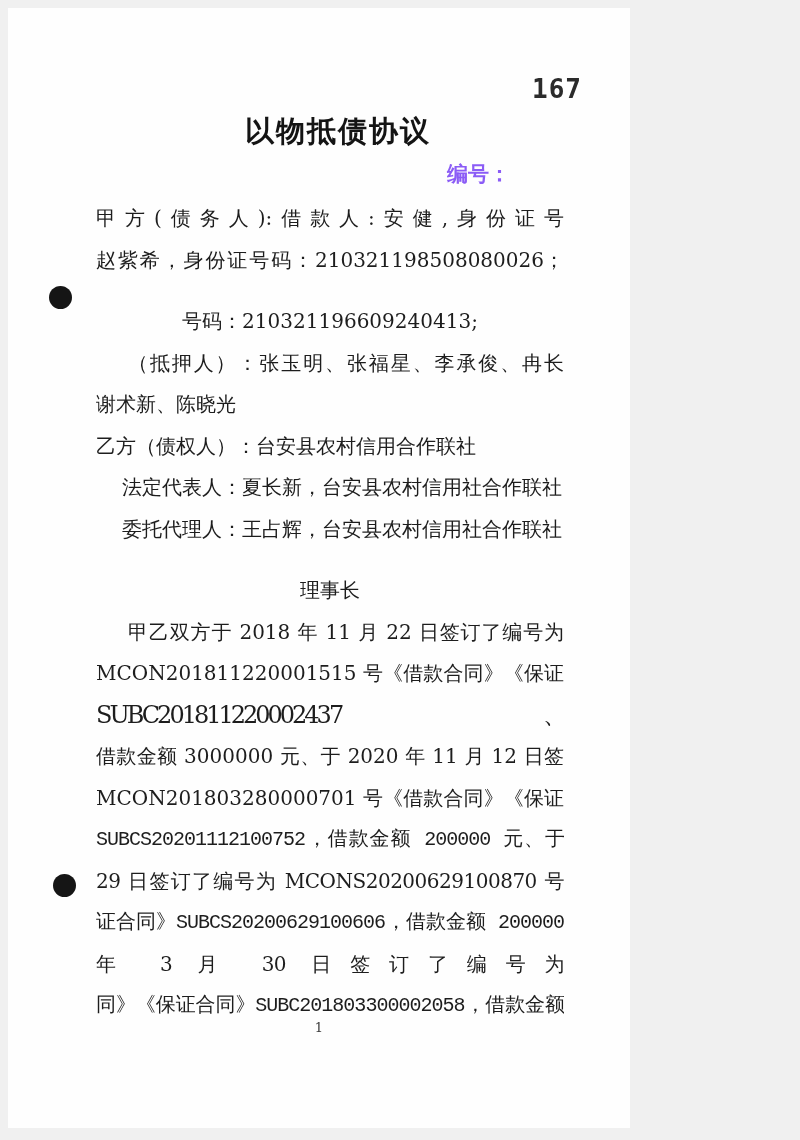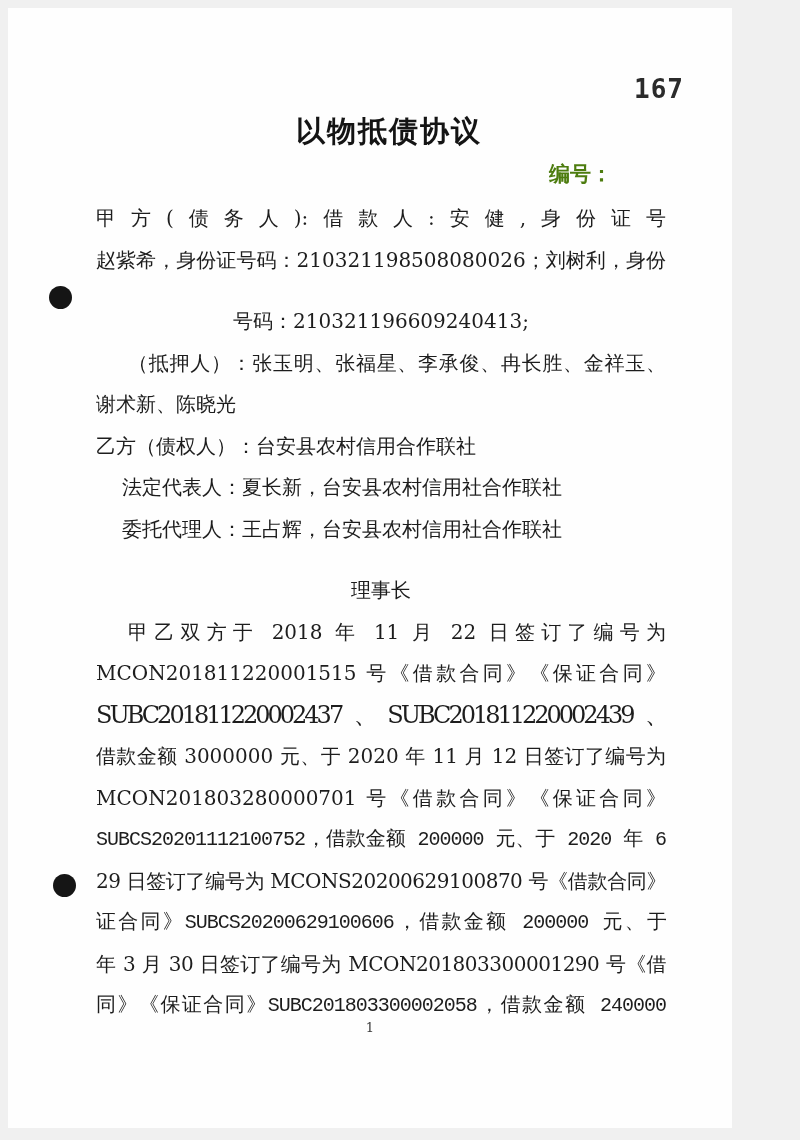--- a/index.html
+++ b/index.html
@@ -13,7 +13,7 @@
   .page {
     position: absolute;
     left: 8px; top: 8px;
-    width: 724px; height: 1120px;
+    width: 622px; height: 1120px;
     background: #fefefe;
   }
   .stamp {

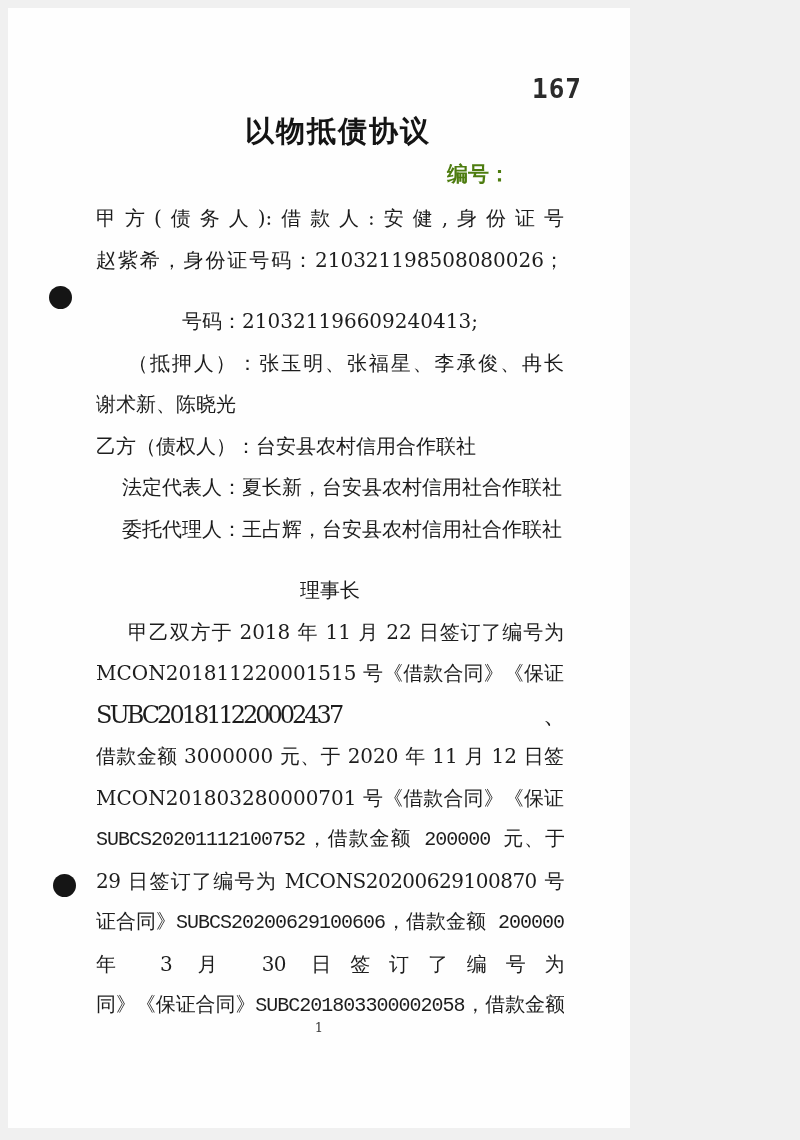--- a/index.html
+++ b/index.html
@@ -42,7 +42,7 @@
     font-family: "DejaVu Sans", "Liberation Sans", sans-serif;
     font-weight: bold;
     font-size: 21px;
-    color: #4d7c0f;
+    color: #8b5cf6;
   }
   .content {
     margin-top: 10px;

